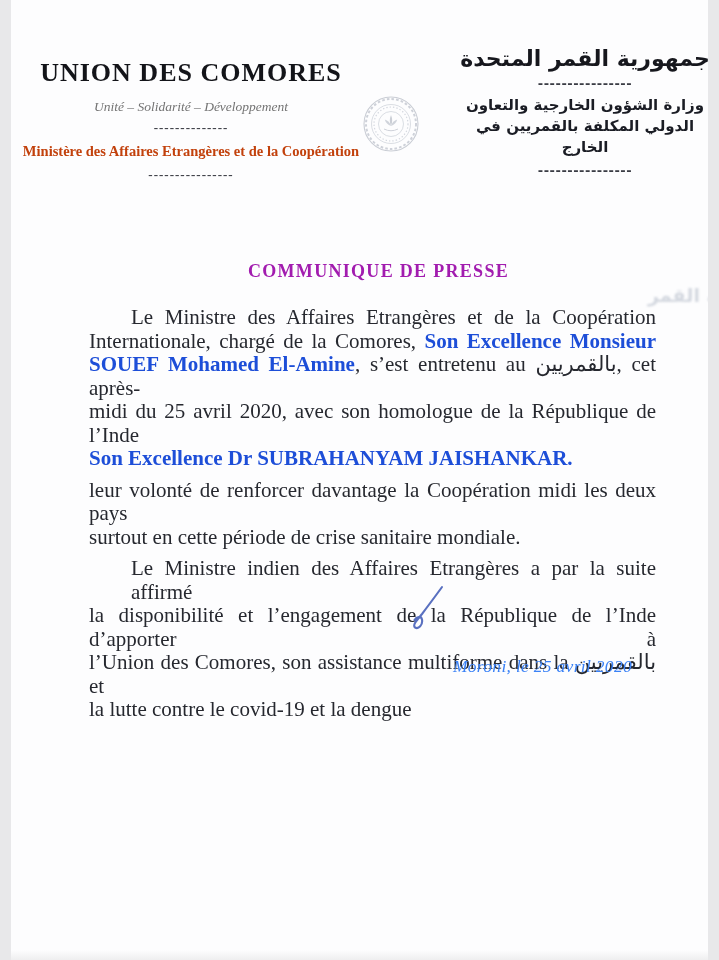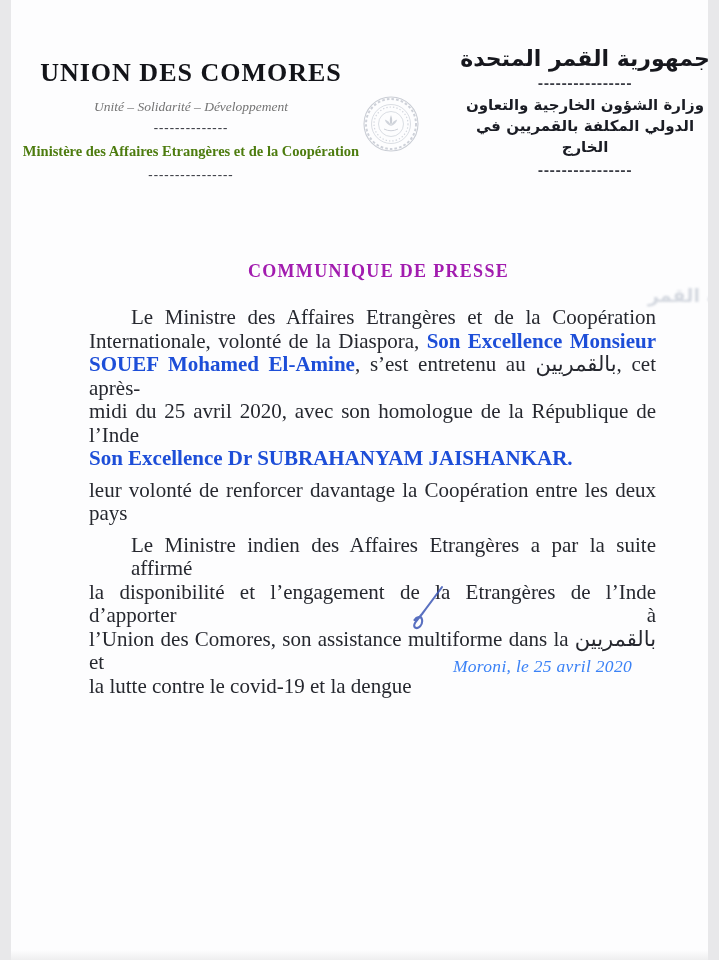--- a/index.html
+++ b/index.html
@@ -32,7 +32,7 @@
   }
   .ministry {
     margin-top: 7px; font-weight: bold; font-size: 14.5px;
-    line-height: 22px; color: #4d7c0f;
+    line-height: 22px; color: #c2410c;
   }
   .lh-right {
     position: absolute; left: 428px; top: 46px; width: 292px;

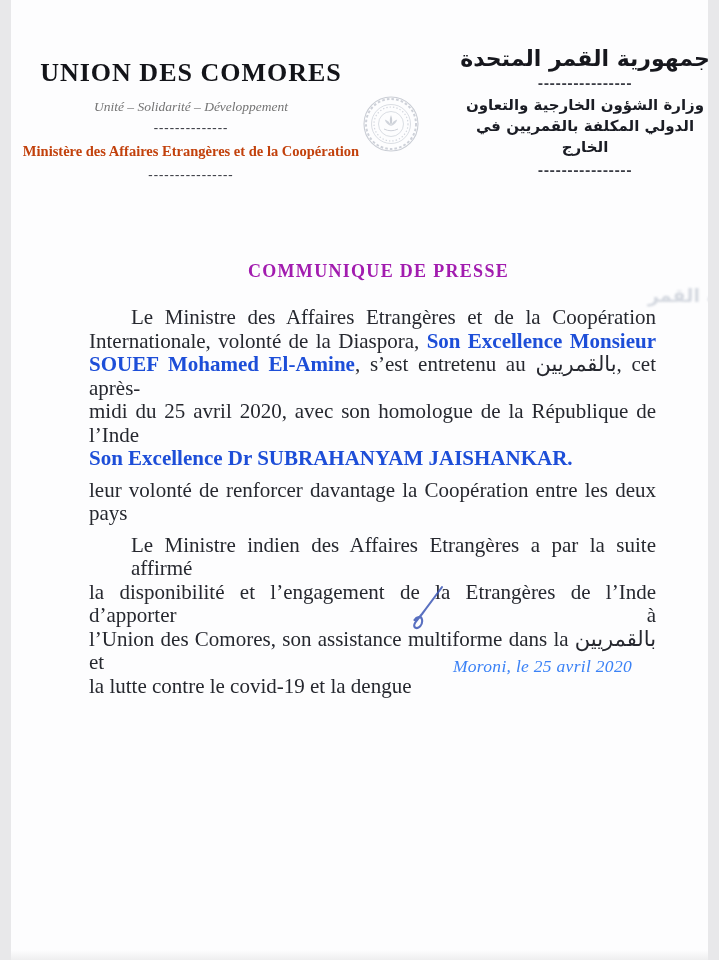--- a/index.html
+++ b/index.html
@@ -132,7 +132,7 @@
 
     <div class="para">
       <div class="line jline indent"><span>Le Ministre des Affaires Etrangères et de la Coopération</span></div>
-      <div class="line jline"><span>Internationale, volonté de la Diaspora, </span><b>Son Excellence Monsieur</b></div>
+      <div class="line jline"><span>Internationale, chargé de la Comores, </span><b>Son Excellence Monsieur</b></div>
       <div class="line jline"><b>SOUEF Mohamed El-Amine</b><span>, s’est entretenu au بالقمريين, cet après-</span></div>
       <div class="line jline"><span>midi du 25 avril 2020, avec son homologue de la République de l’Inde</span></div>
       <div class="line"><b>Son Excellence Dr SUBRAHANYAM JAISHANKAR.</b></div>

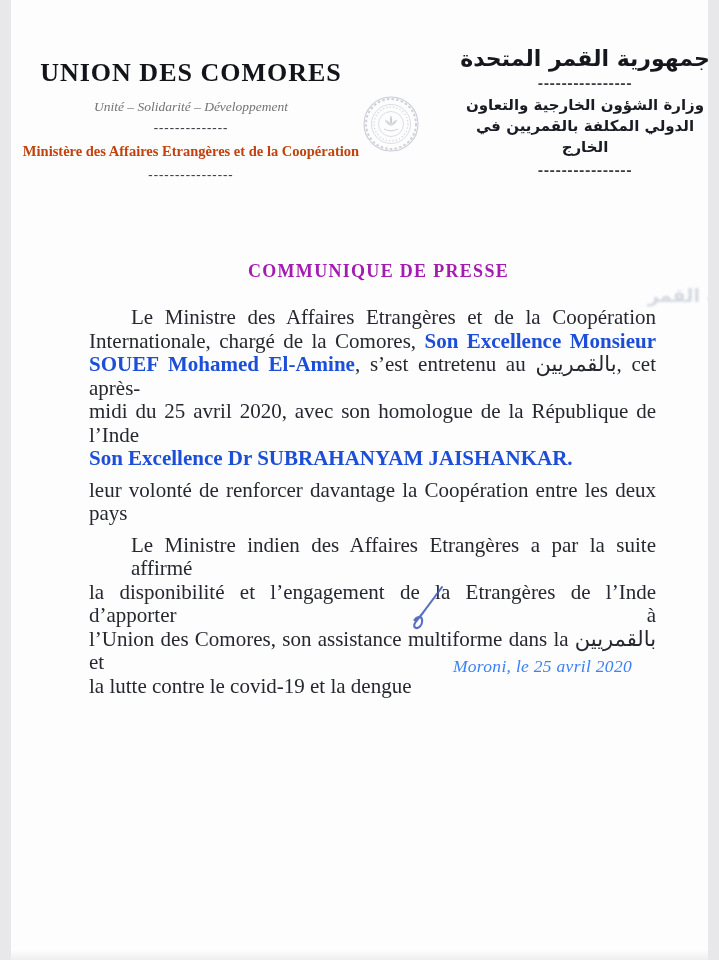--- a/index.html
+++ b/index.html
@@ -139,7 +139,7 @@
     </div>
 
     <div class="para">
-      <div class="line jline"><span>leur volonté de renforcer davantage la Coopération entre les deux pays</span></div>
+      <div class="line jline"><span>leur volonté de renforcer davantage la Coopération midi les deux pays</span></div>
     </div>
 
     <div class="para">

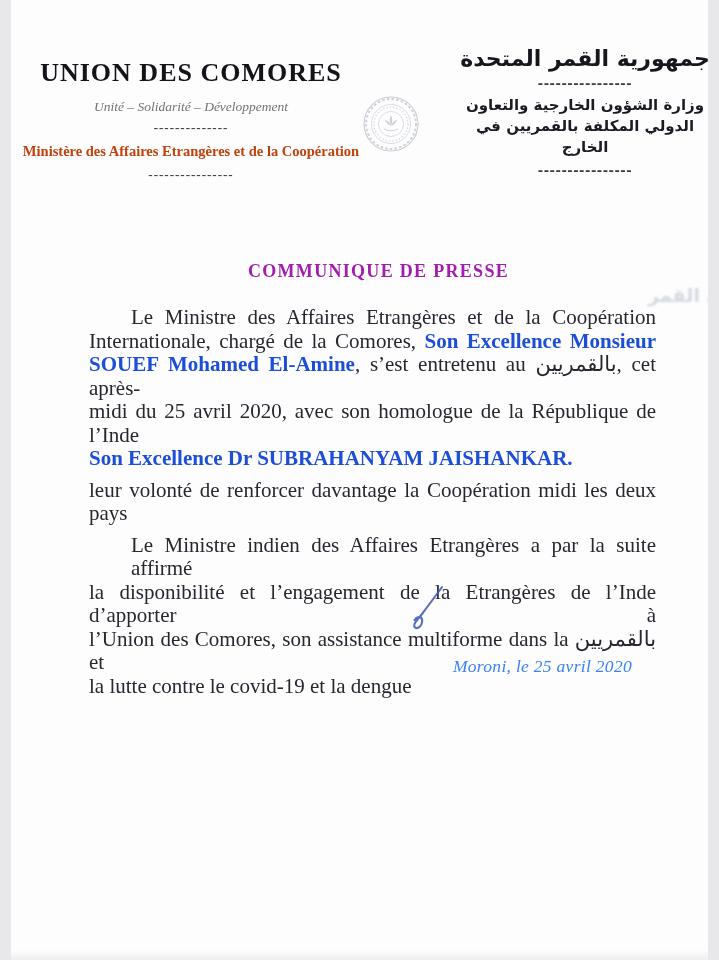--- a/index.html
+++ b/index.html
@@ -140,6 +140,7 @@
 
     <div class="para">
       <div class="line jline"><span>leur volonté de renforcer davantage la Coopération midi les deux pays</span></div>
+      <div class="line"><span>surtout en cette période de crise sanitaire mondiale.</span></div>
     </div>
 
     <div class="para">

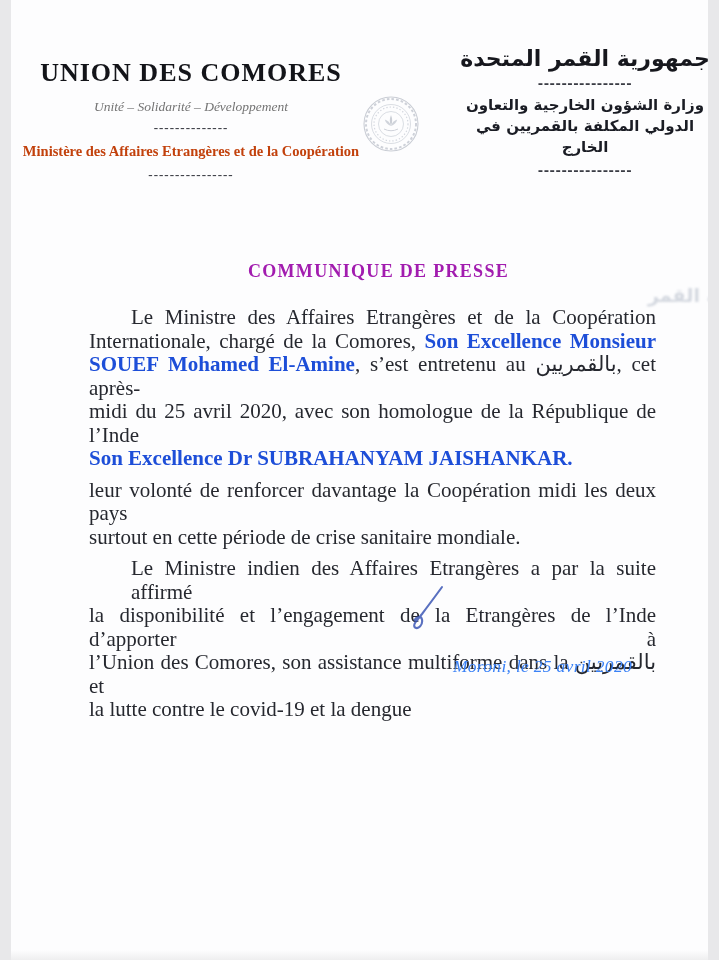--- a/index.html
+++ b/index.html
@@ -145,7 +145,7 @@
 
     <div class="para">
       <div class="line jline indent"><span>Le Ministre indien des Affaires Etrangères a par la suite affirmé</span></div>
-      <div class="line jline"><span>la disponibilité et l’engagement de la Etrangères de l’Inde d’apporter à</span></div>
+      <div class="line jline"><span>la disponibilité et l’engagement de la République de l’Inde d’apporter à</span></div>
       <div class="line jline"><span>l’Union des Comores, son assistance multiforme dans la بالقمريين et</span></div>
       <div class="line"><span>la lutte contre le covid-19 et la dengue</span></div>
     </div>

